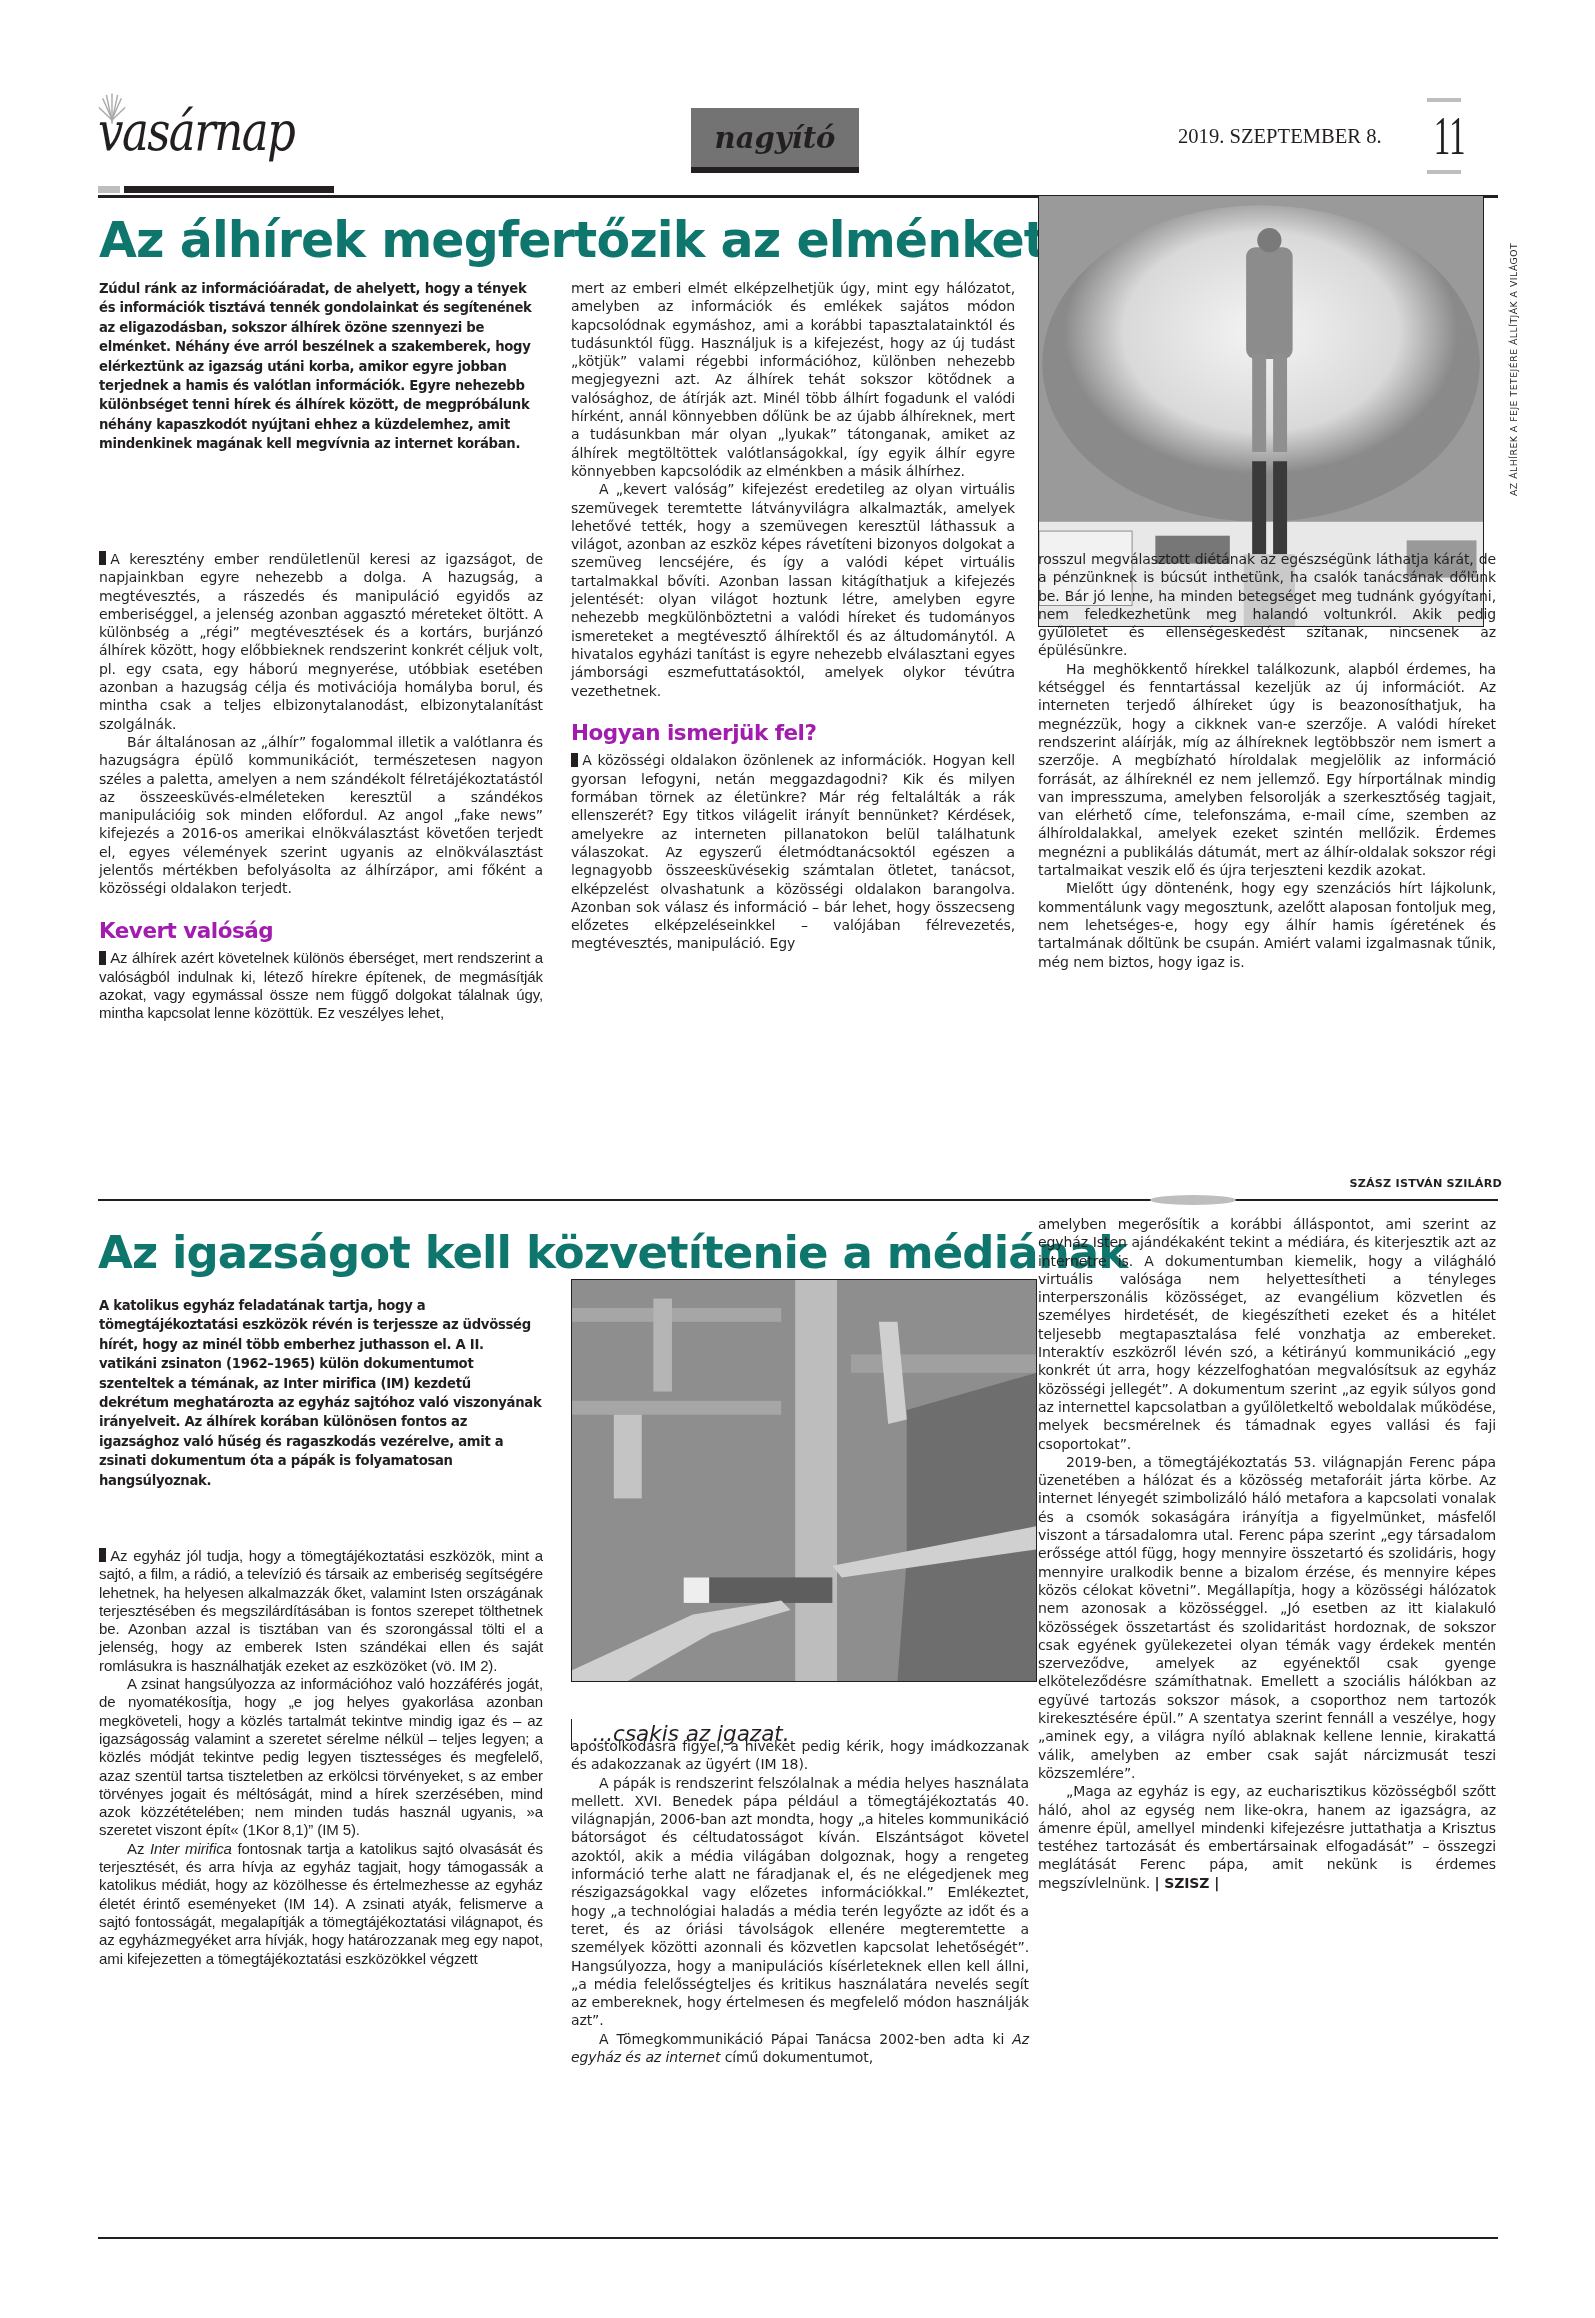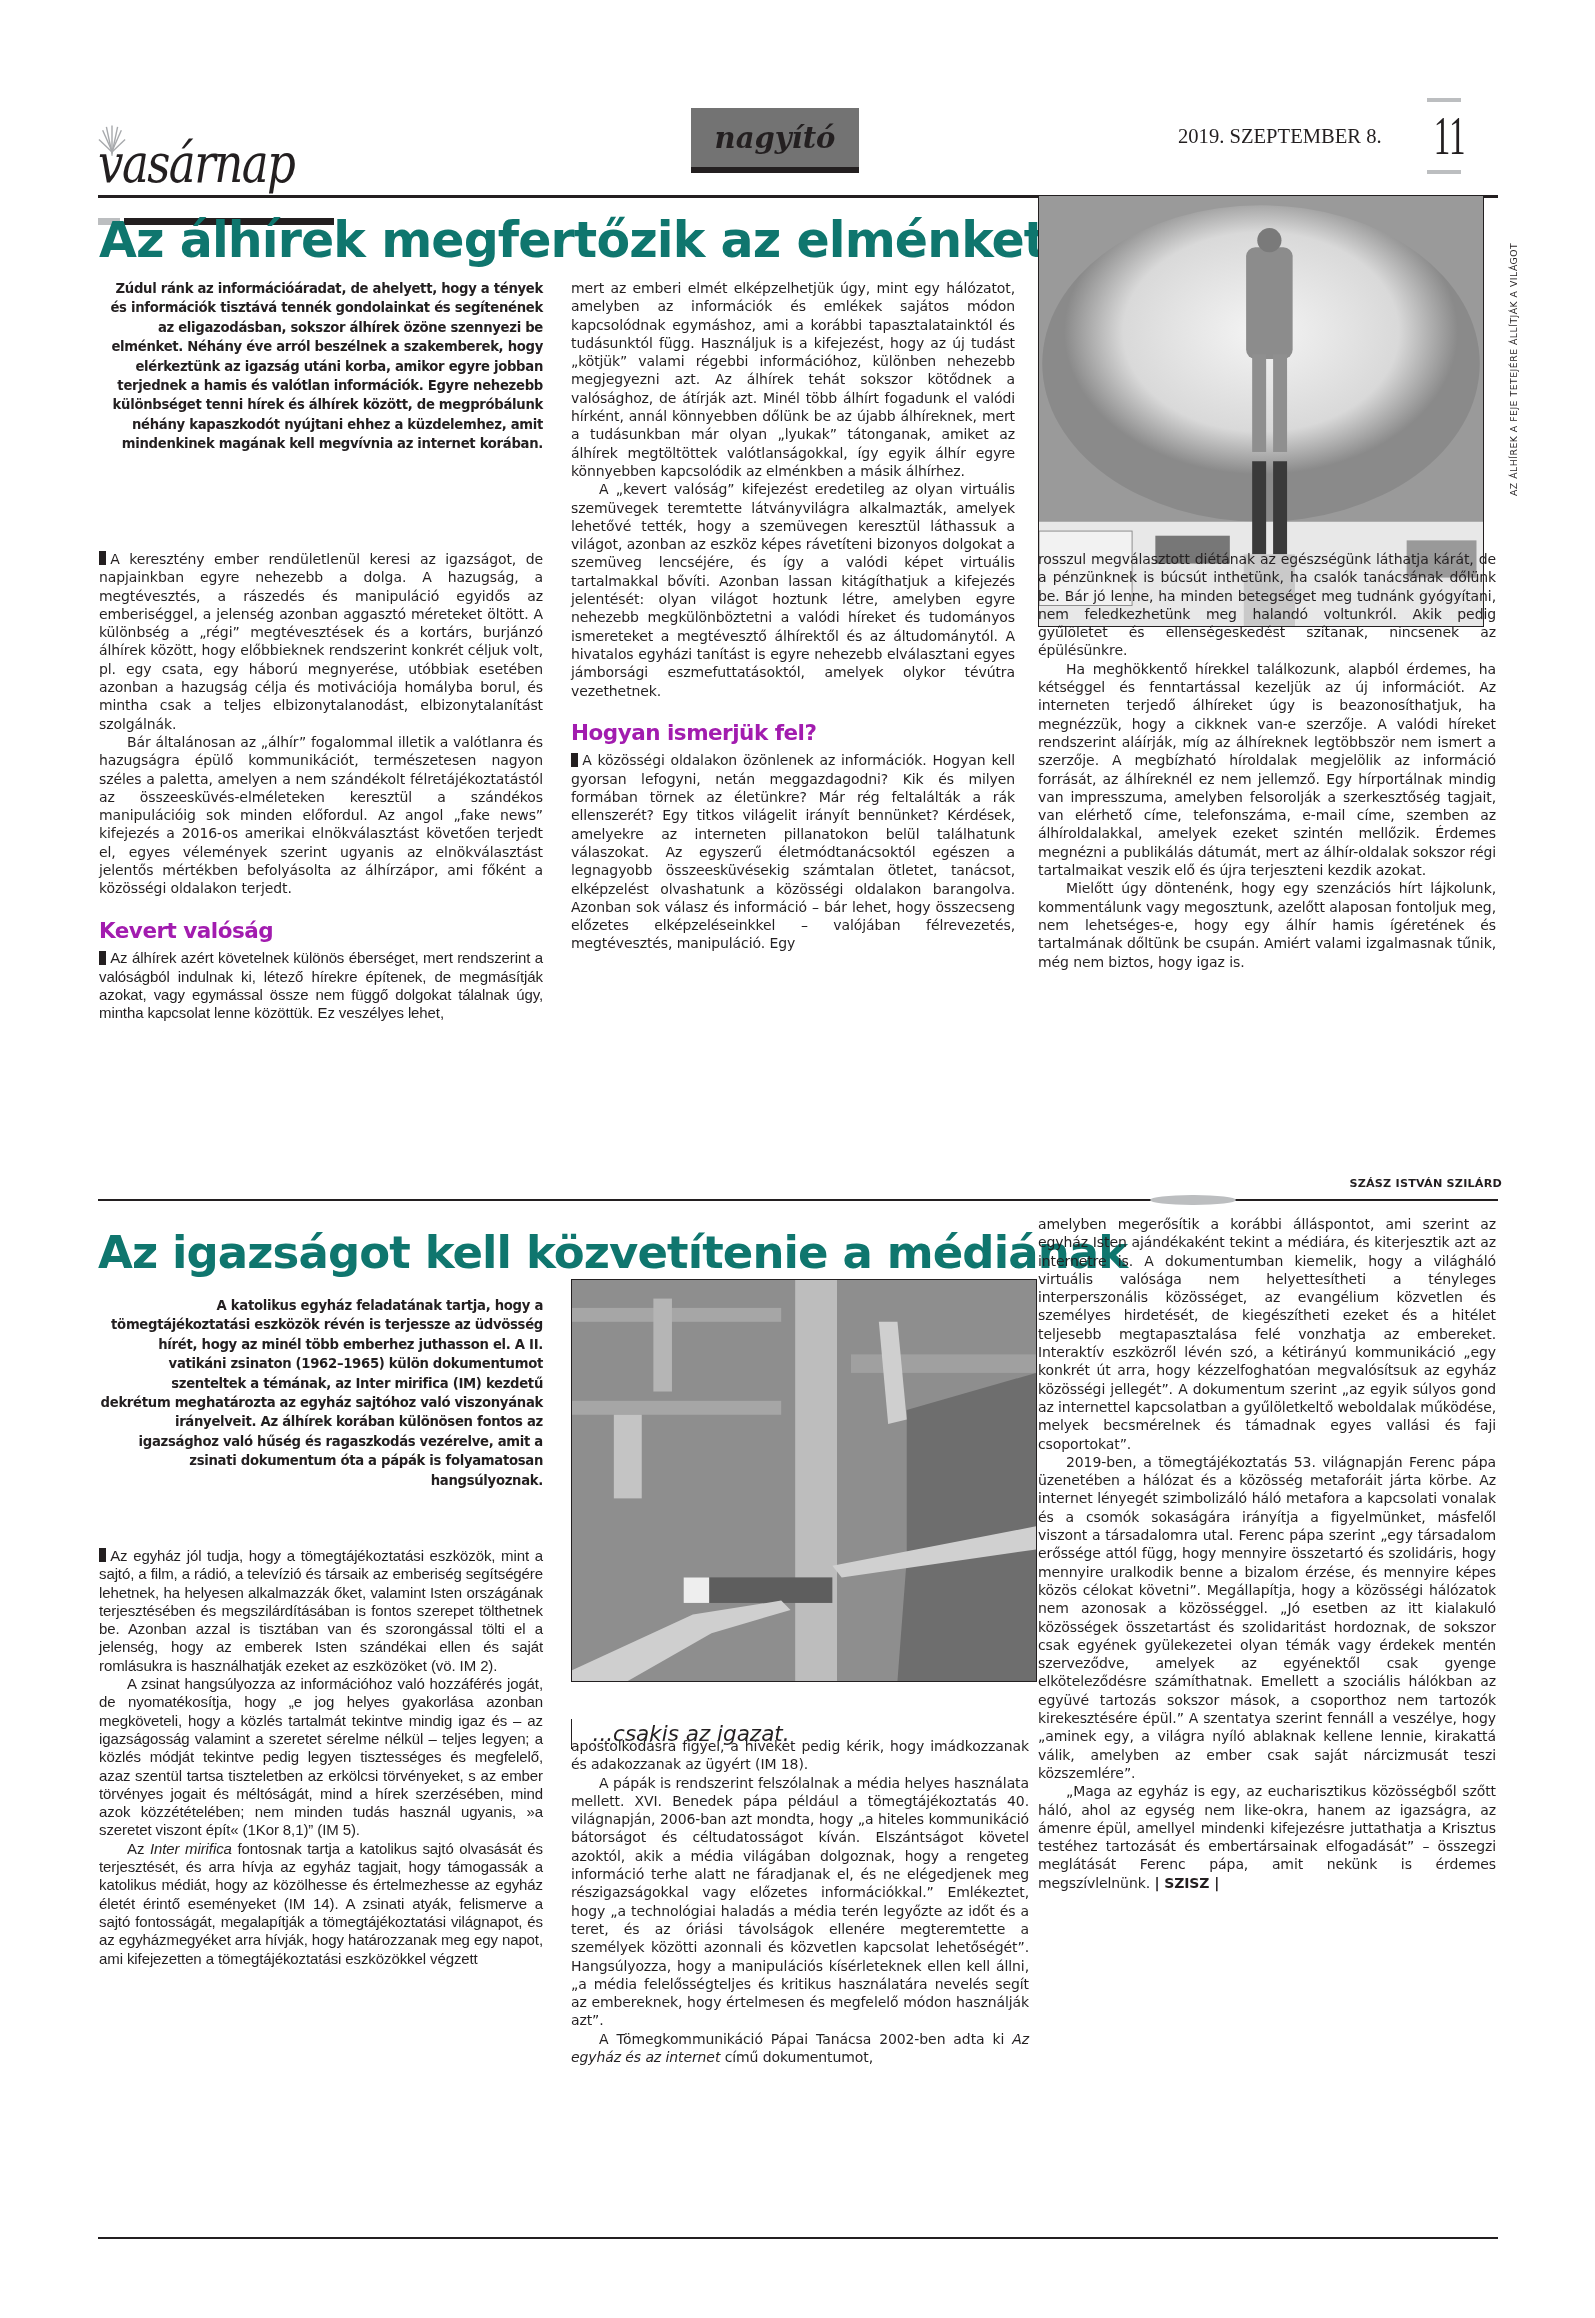--- a/index.html
+++ b/index.html
@@ -11,7 +11,7 @@
   .abs { position: absolute; }
 
   
-  .logo { left: 98px; top: 96px; width: 252px; height: 75px; margin-top: 32px; }
+  .logo { left: 98px; top: 96px; width: 252px; height: 75px; }
   .logo-word {
     position: absolute; left: 0; top: 8.4px;
     font-family: "DejaVu Serif", serif; font-style: italic; font-size: 55px;

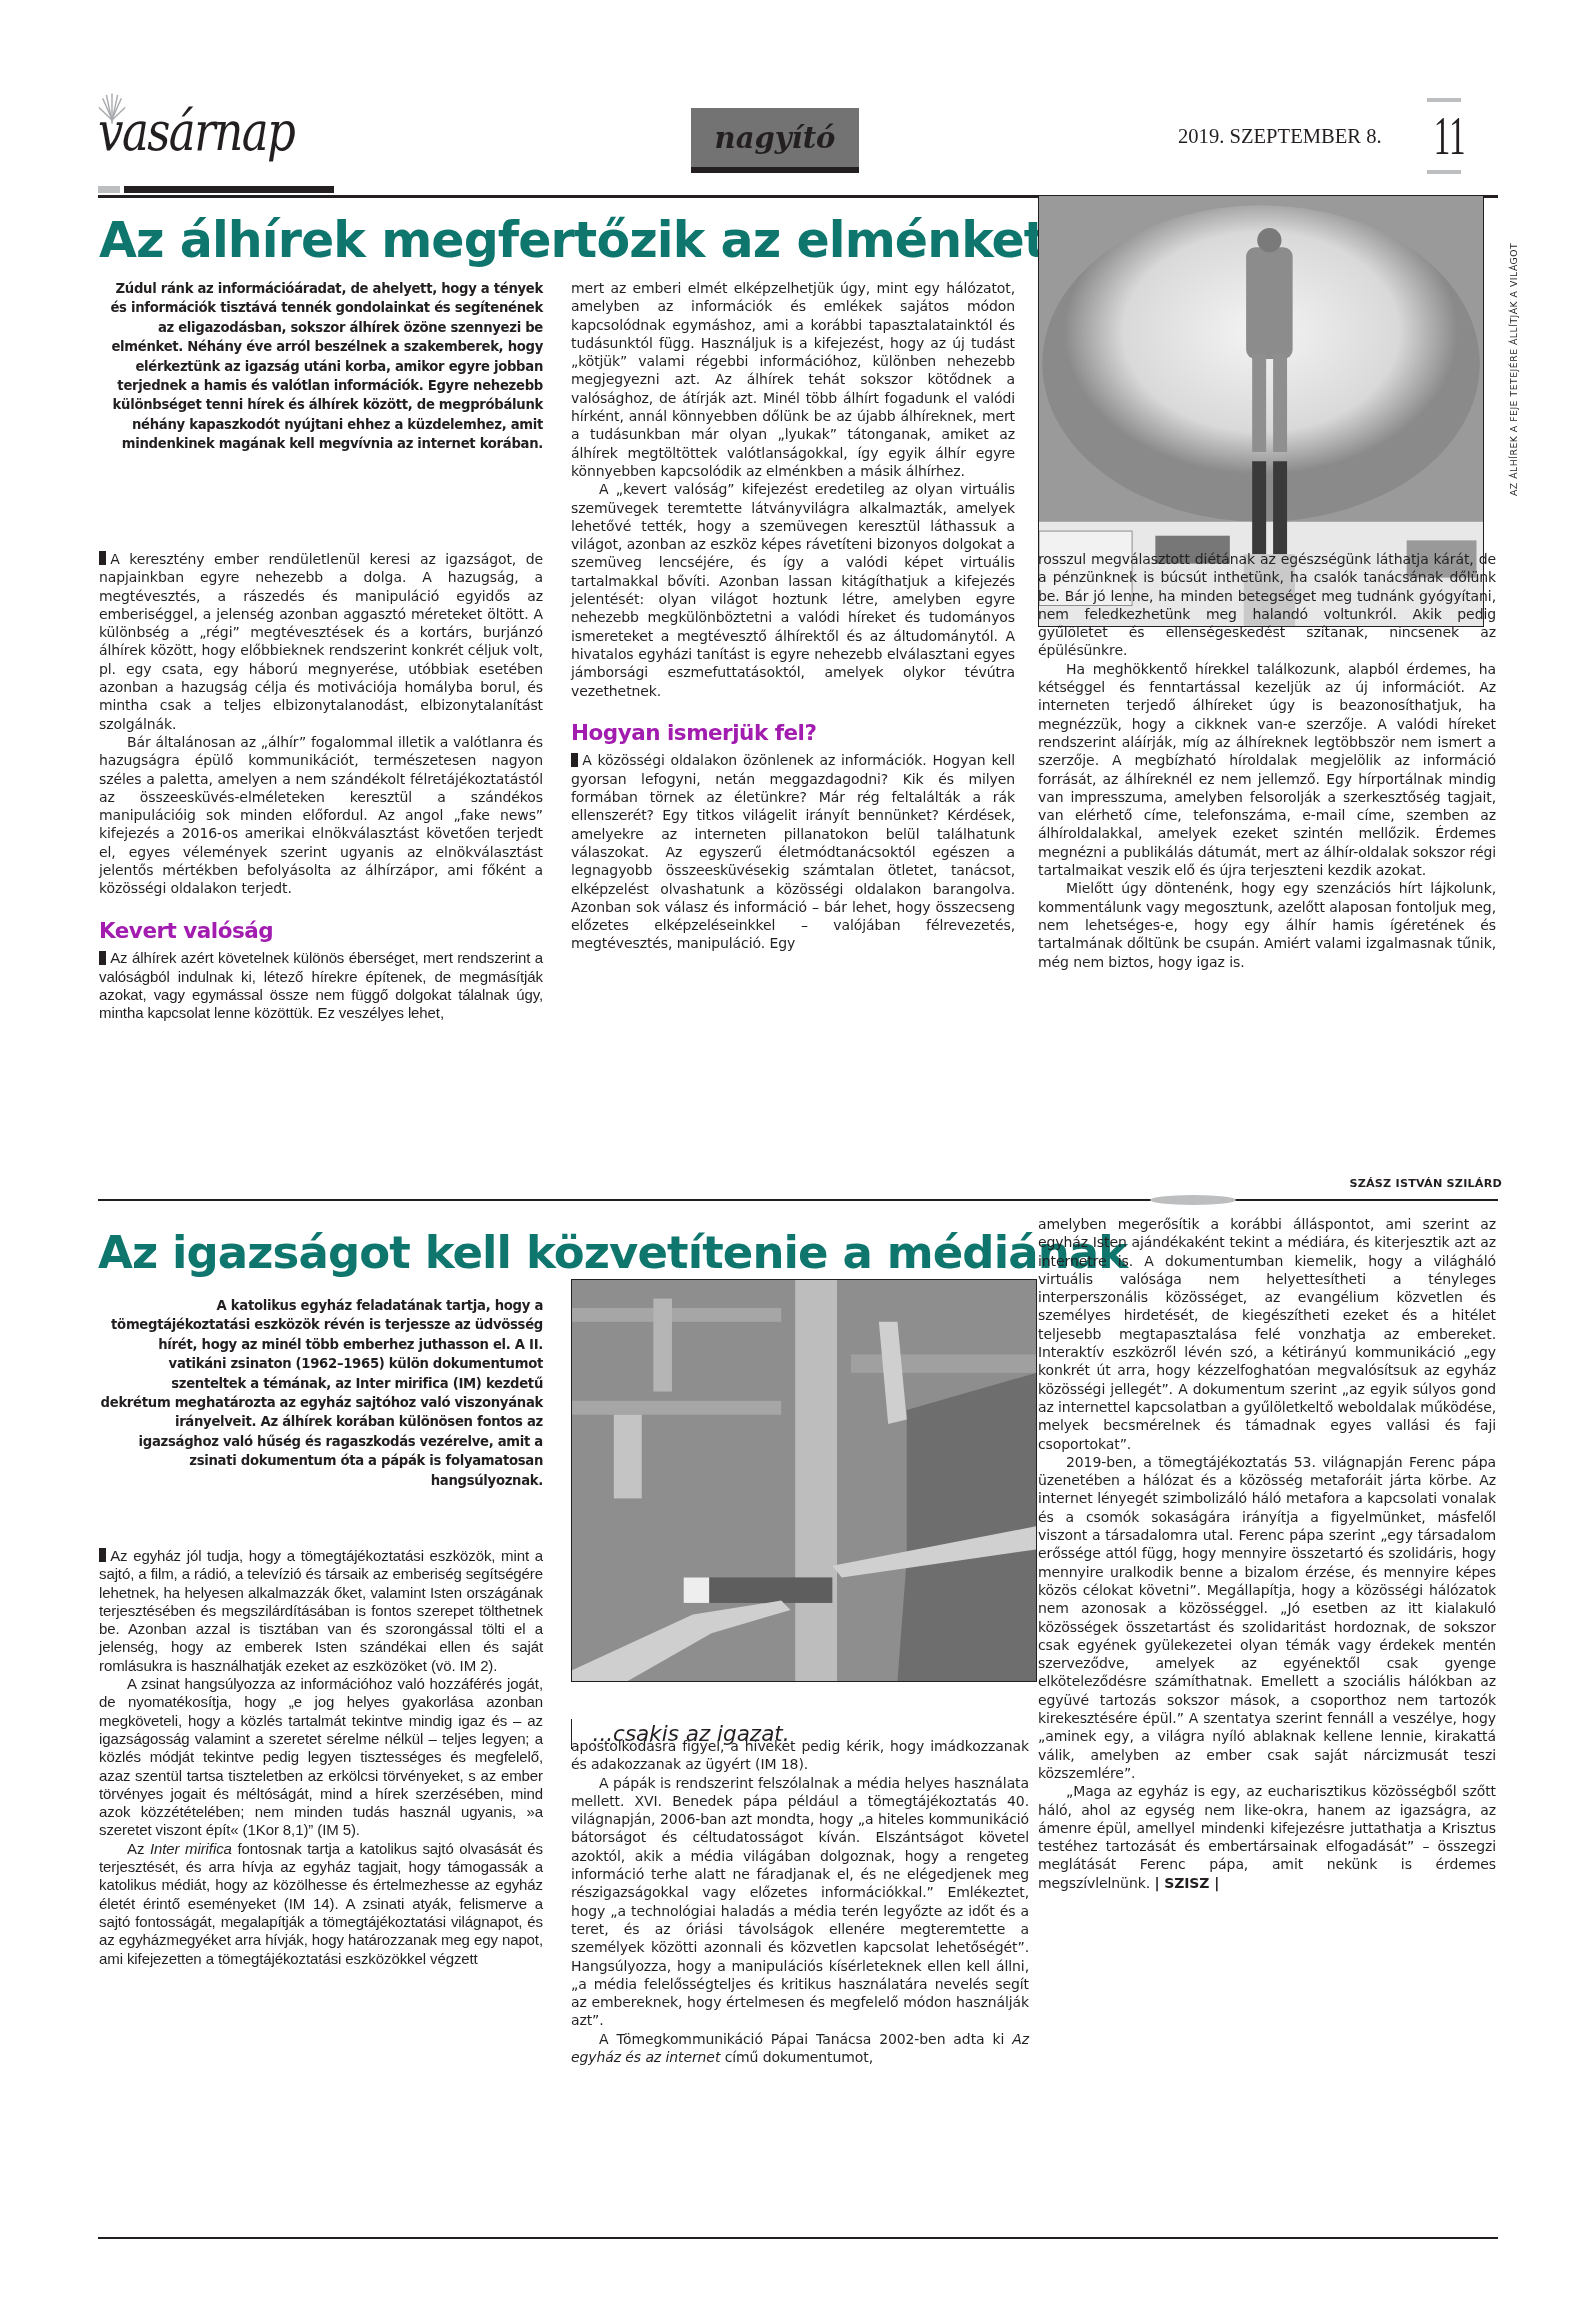--- a/index.html
+++ b/index.html
@@ -53,7 +53,7 @@
   }
   .lead {
     font-family: "DejaVu Sans Condensed", "DejaVu Sans", sans-serif; font-weight: bold;
-    font-size: 14.7px; line-height: 19.4px; color: #231f20; letter-spacing: -0.3px; text-align: right;
+    font-size: 14.7px; line-height: 19.4px; color: #231f20; letter-spacing: -0.3px;
   }
   .body {
     font-family: "DejaVu Sans", sans-serif; font-size: 14px; line-height: 18.3px;

